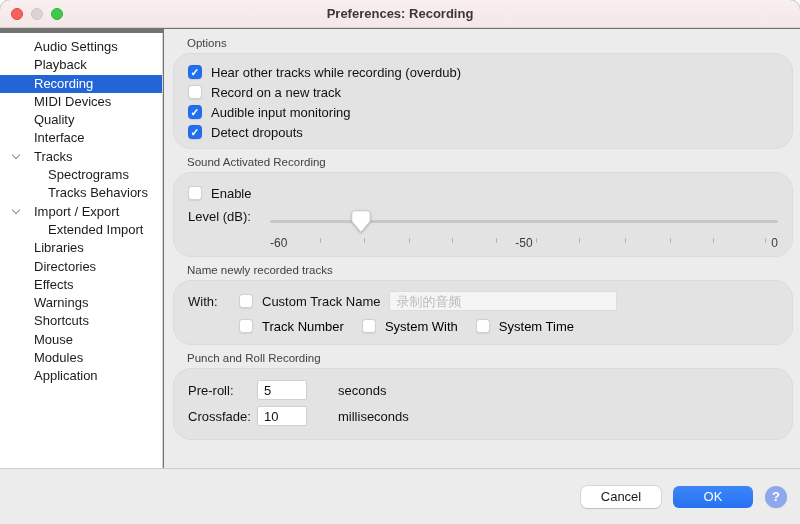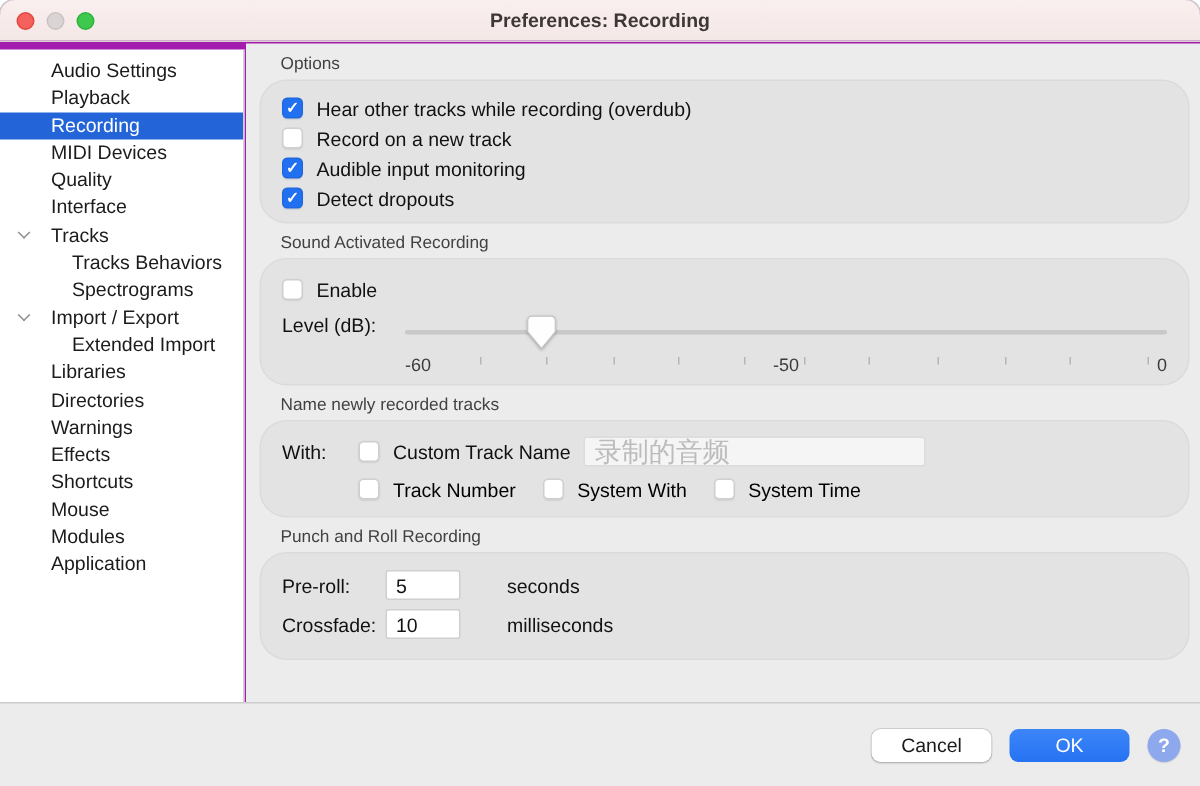--- a/index.html
+++ b/index.html
@@ -6,7 +6,7 @@
   html,body { margin:0; padding:0; background:#fff; }
   body { font-family:"Liberation Sans", sans-serif; width:800px; height:524px; overflow:hidden; }
 
-  .window { position:relative; width:800px; height:524px; background:#a21caf;
+  .window { position:relative; width:800px; height:524px; background:#737373;
             border-radius:10px 10px 0 0; overflow:hidden; outline:1px solid #c9c9c9; }
 
   

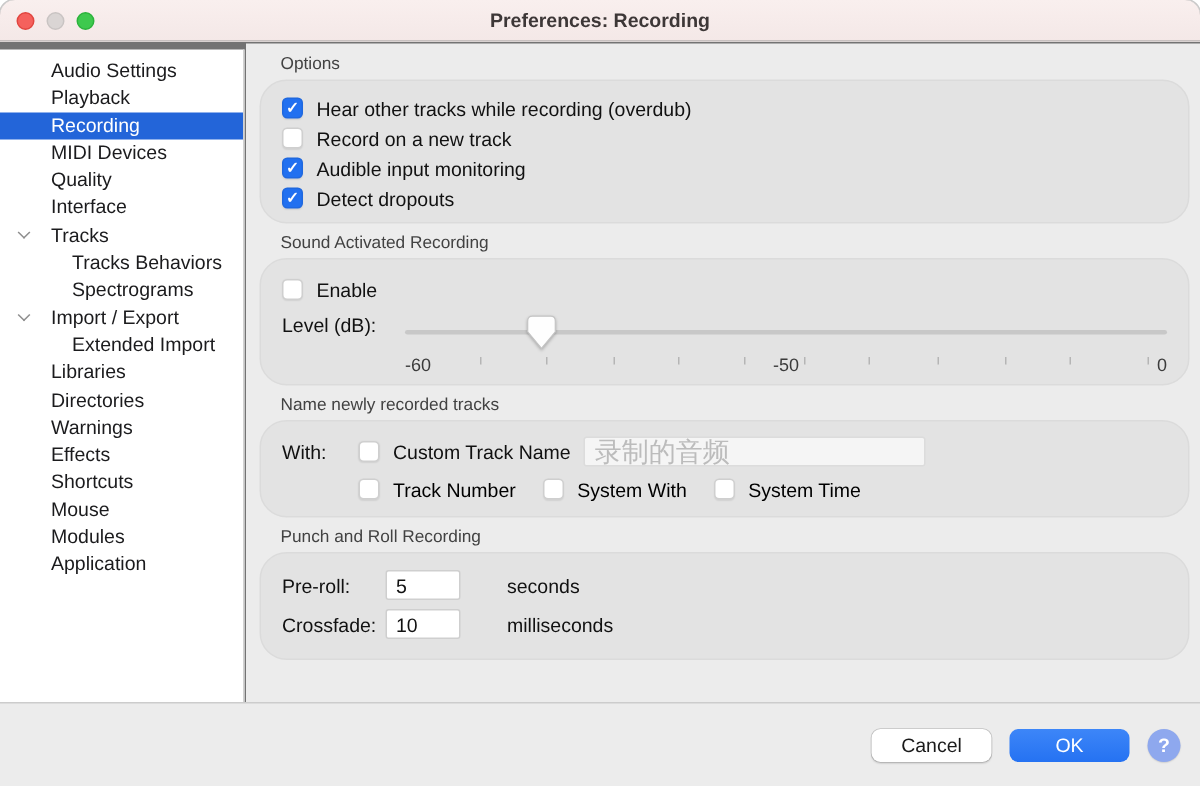--- a/index.html
+++ b/index.html
@@ -121,8 +121,8 @@
     <div class="side-item"><span>Quality</span></div>
     <div class="side-item"><span>Interface</span></div>
     <div class="side-item"><span class="chev"></span><span>Tracks</span></div>
+    <div class="side-item indent"><span>Spectrograms</span></div>
     <div class="side-item indent"><span>Tracks Behaviors</span></div>
-    <div class="side-item indent"><span>Spectrograms</span></div>
     <div class="side-item"><span class="chev"></span><span>Import / Export</span></div>
     <div class="side-item indent"><span>Extended Import</span></div>
     <div class="side-item"><span>Libraries</span></div>

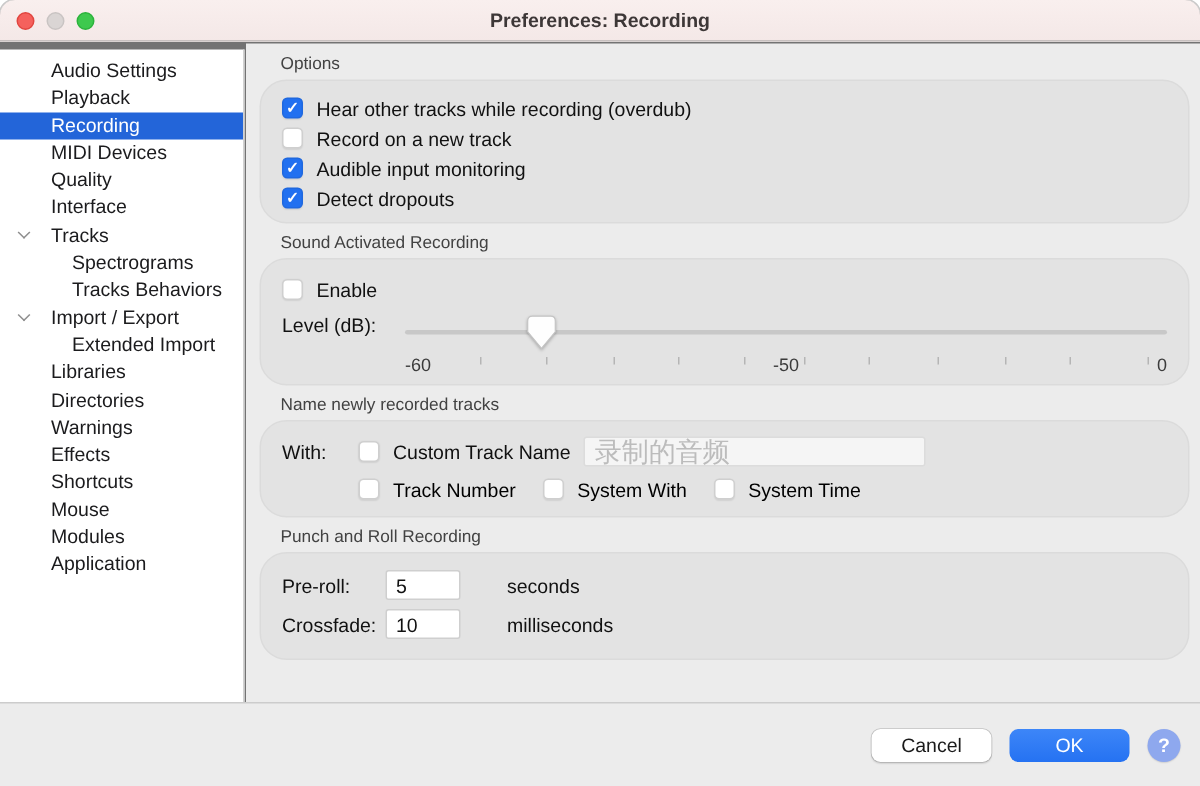--- a/index.html
+++ b/index.html
@@ -127,8 +127,8 @@
     <div class="side-item indent"><span>Extended Import</span></div>
     <div class="side-item"><span>Libraries</span></div>
     <div class="side-item"><span>Directories</span></div>
+    <div class="side-item"><span>Effects</span></div>
     <div class="side-item"><span>Warnings</span></div>
-    <div class="side-item"><span>Effects</span></div>
     <div class="side-item"><span>Shortcuts</span></div>
     <div class="side-item"><span>Mouse</span></div>
     <div class="side-item"><span>Modules</span></div>

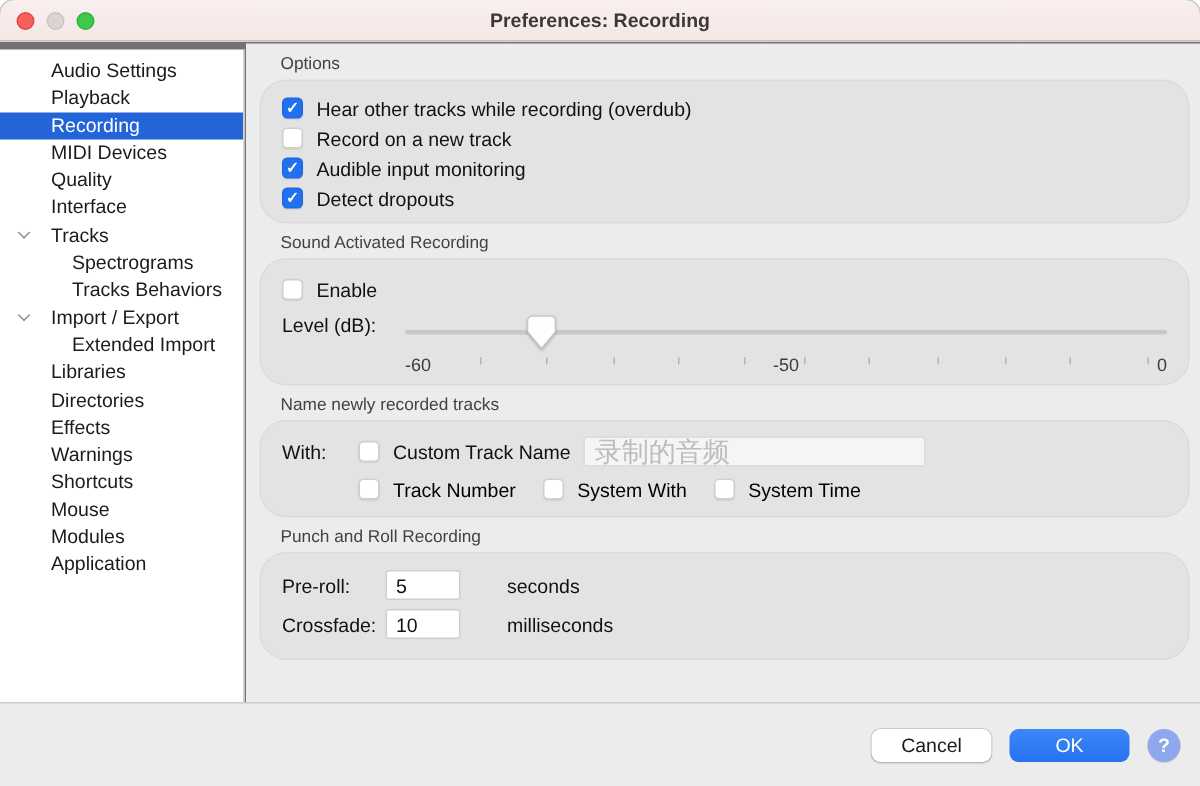--- a/index.html
+++ b/index.html
@@ -69,7 +69,7 @@
   .box-naming { padding:10px 14px 8px; }
   .with-label { width:42px; flex:none; }
   .name-input { width:228px; height:20px; background:#f5f5f5; border:1px solid #dcdcdc;
-                border-radius:2px; font-size:18px; padding:0 6px; color:#222;
+                border-radius:2px; font-size:13px; padding:0 6px; color:#222;
                 font-family:"Liberation Sans", sans-serif; }
   .name-input::placeholder { color:#bcbcbc; }
   .row2 { margin-left:51px; margin-top:5px; display:flex; align-items:center; gap:9px;

